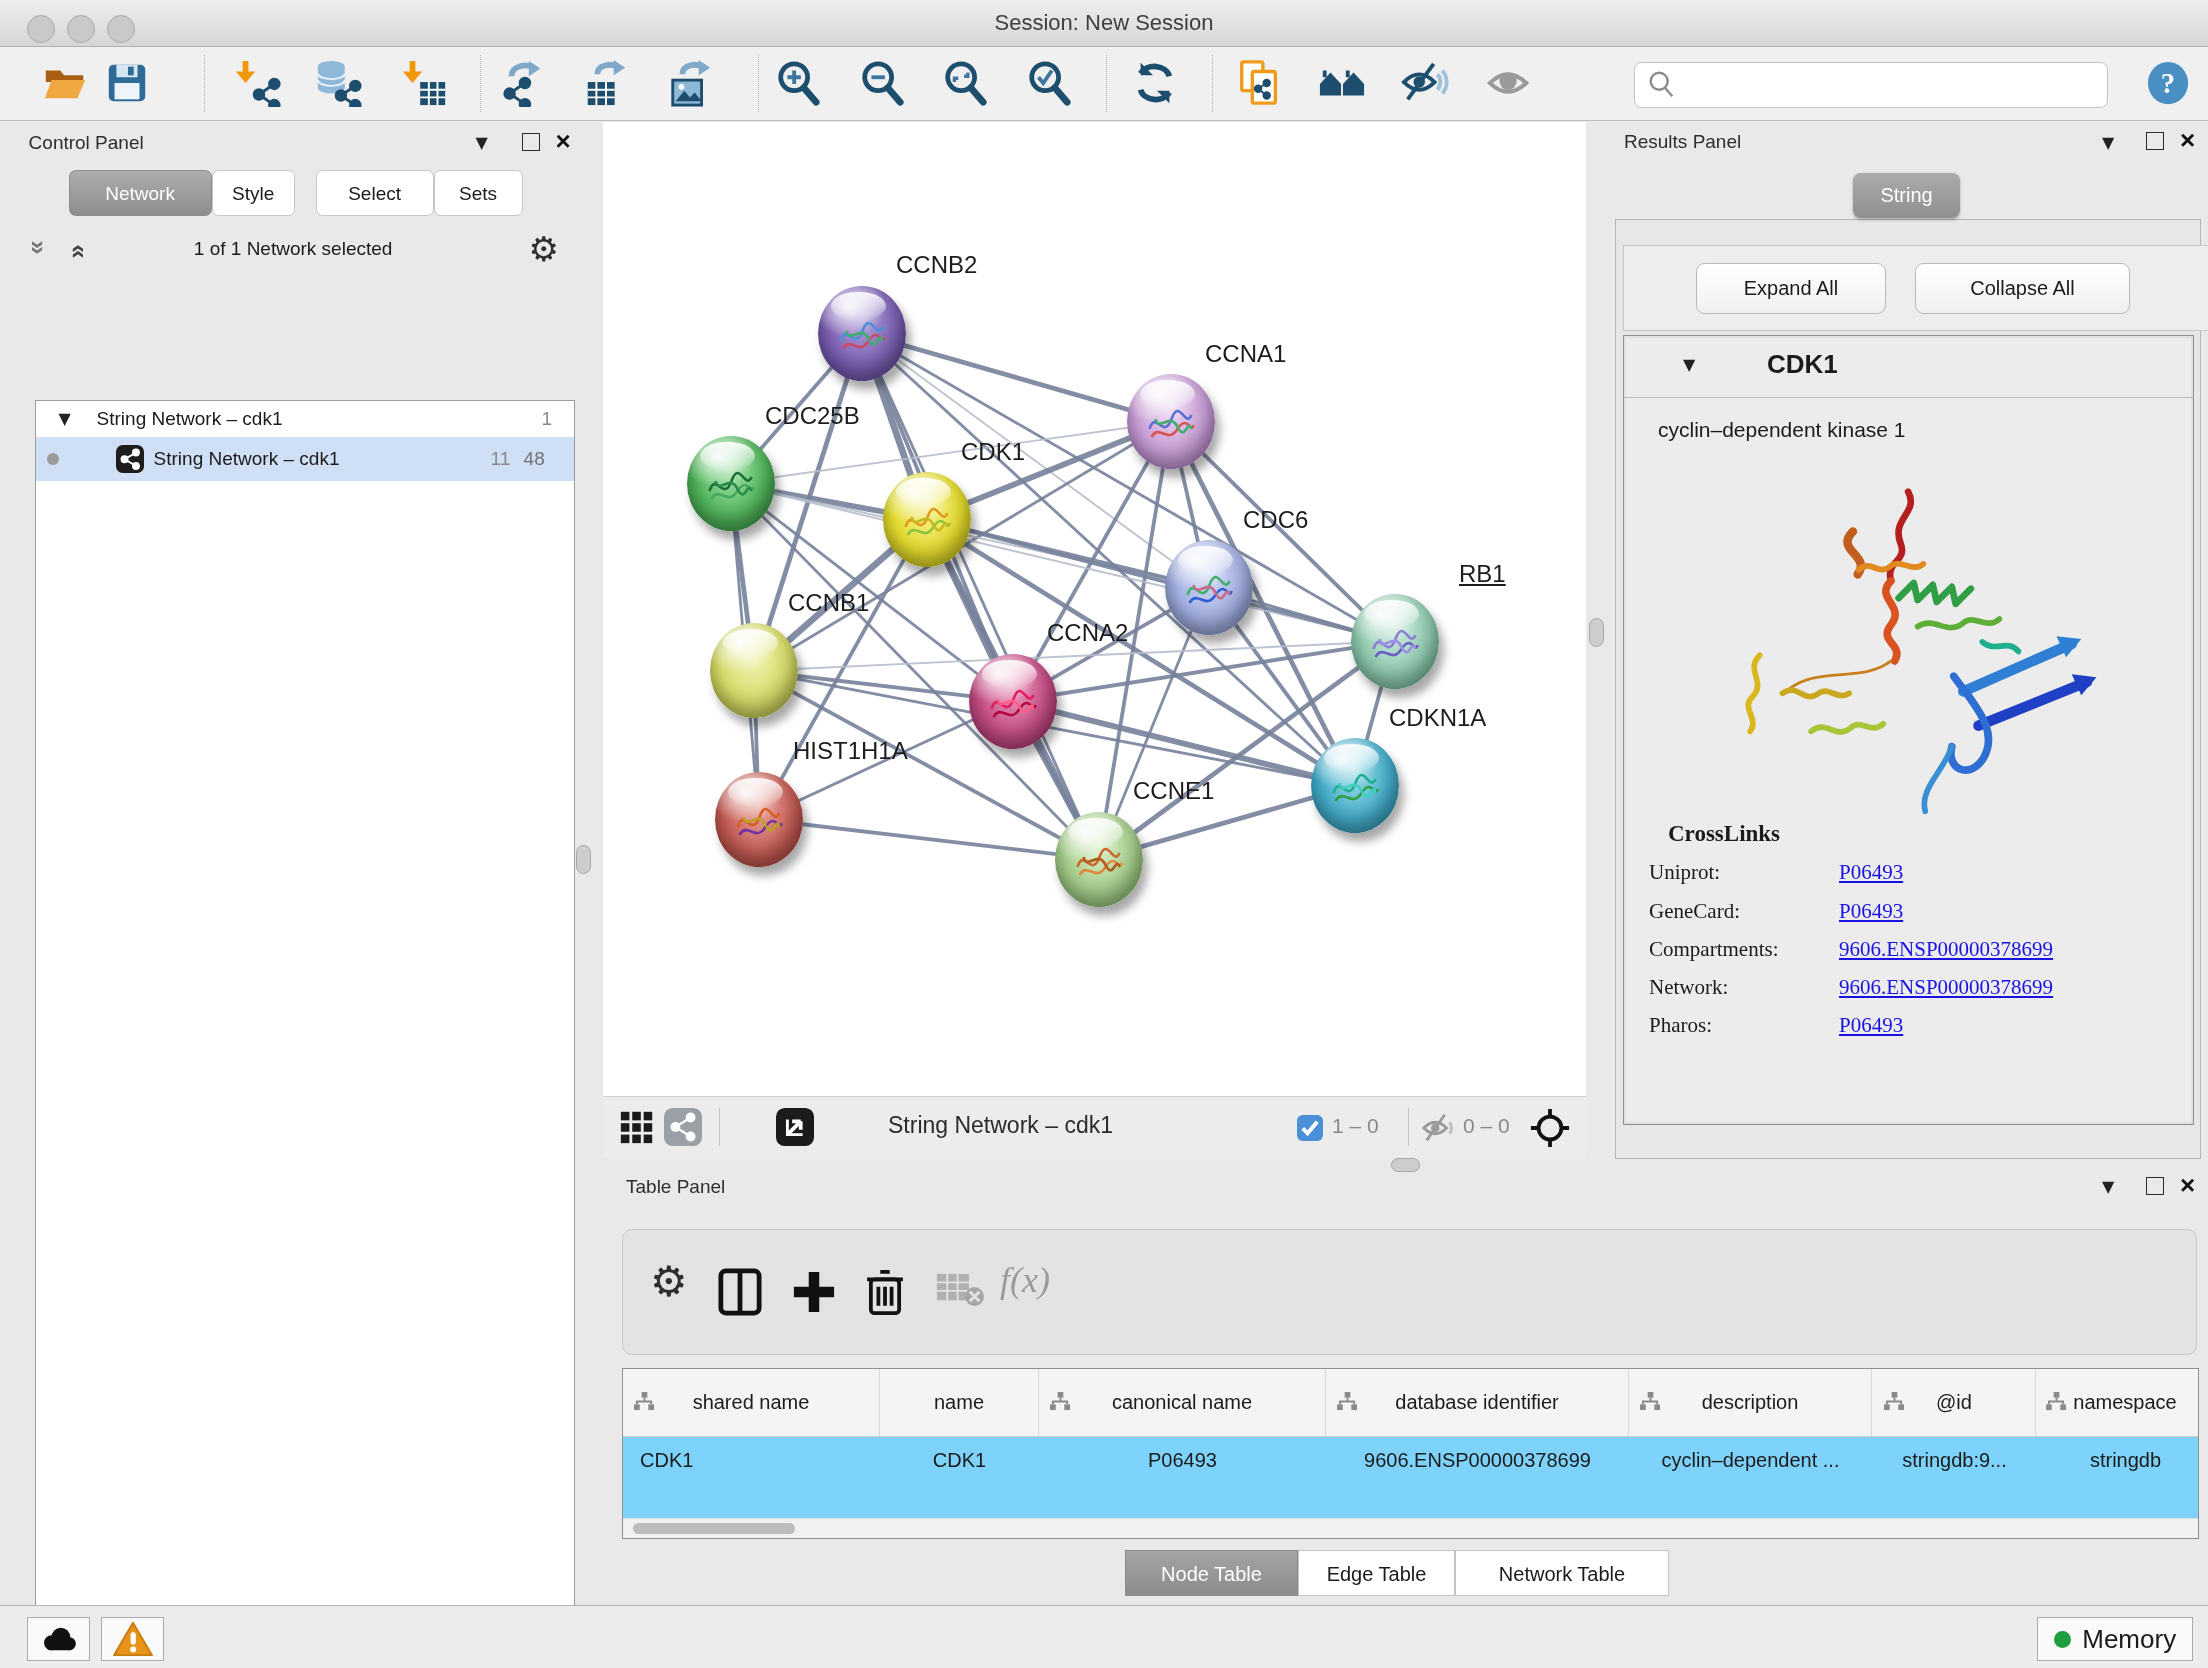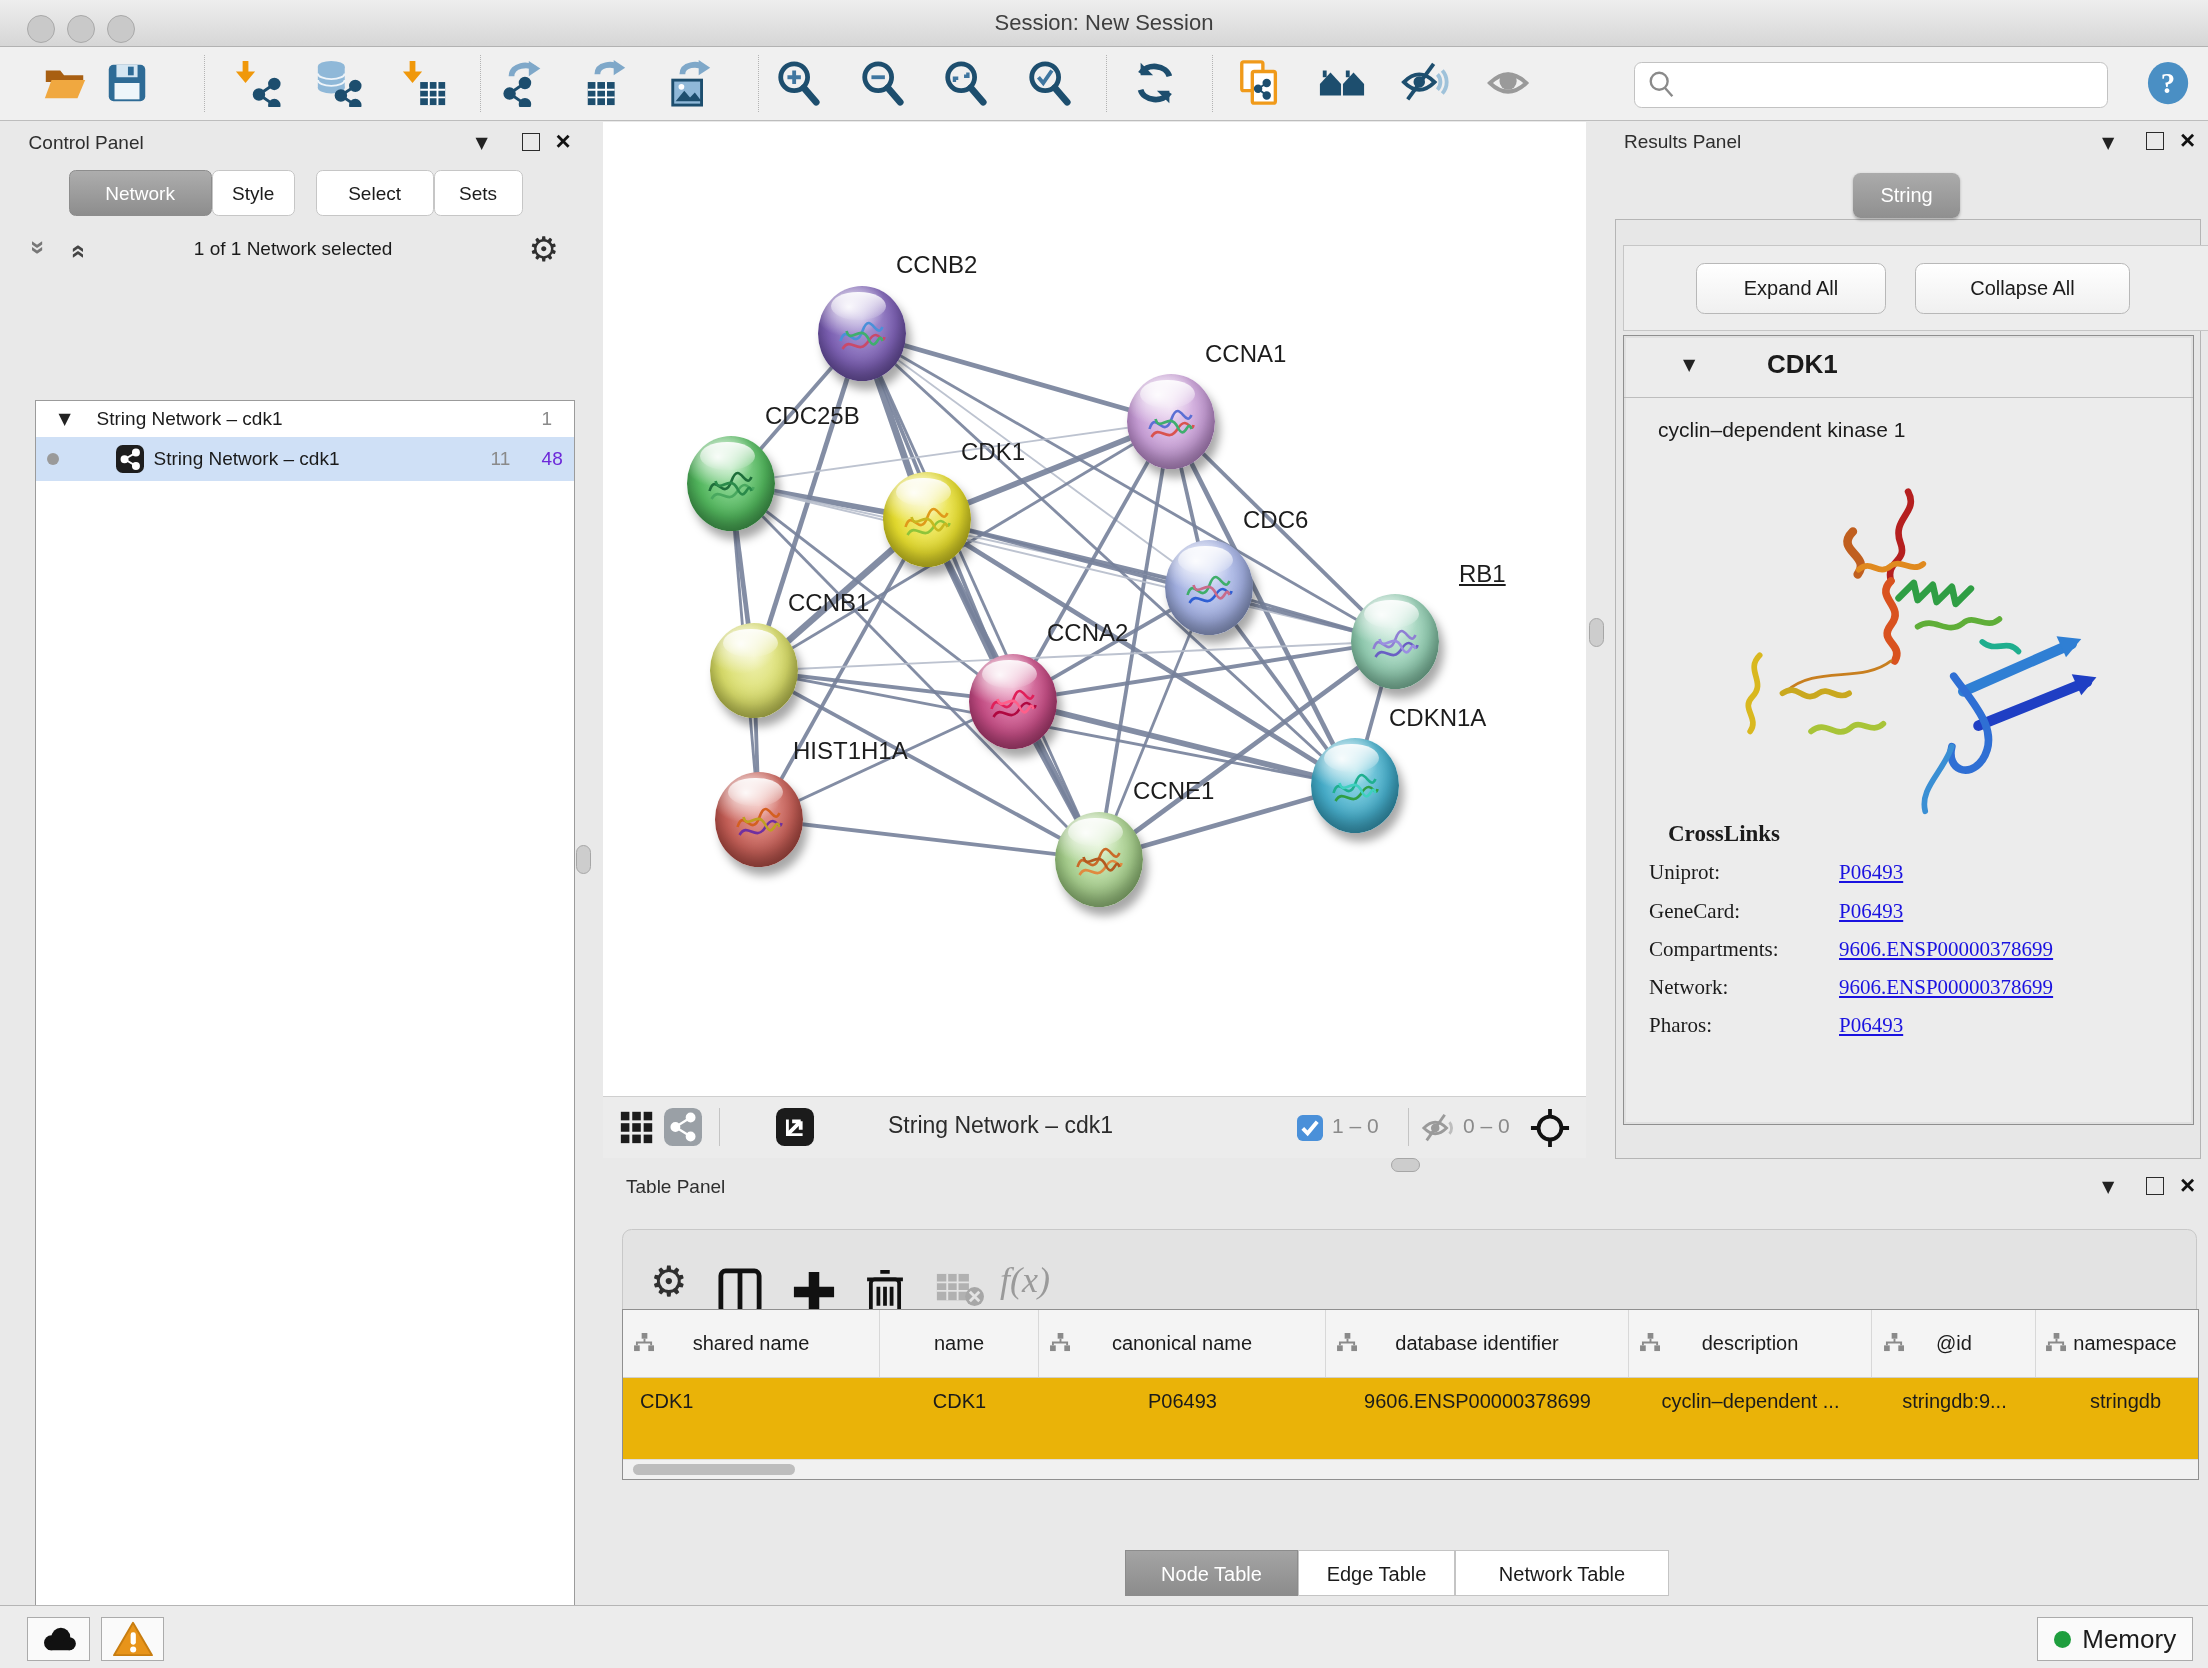--- a/index.html
+++ b/index.html
@@ -308,7 +308,7 @@
         </span>
         <span style="position:absolute;left:118px">String Network – cdk1</span>
         <span style="position:absolute;left:455px;color:#8a8a8a">11</span>
-        <span style="position:absolute;left:506px;color:#6d28d9">48</span>
+        <span style="position:absolute;left:488px;color:#737373">48</span>
       </div>
     </div>
   </div>

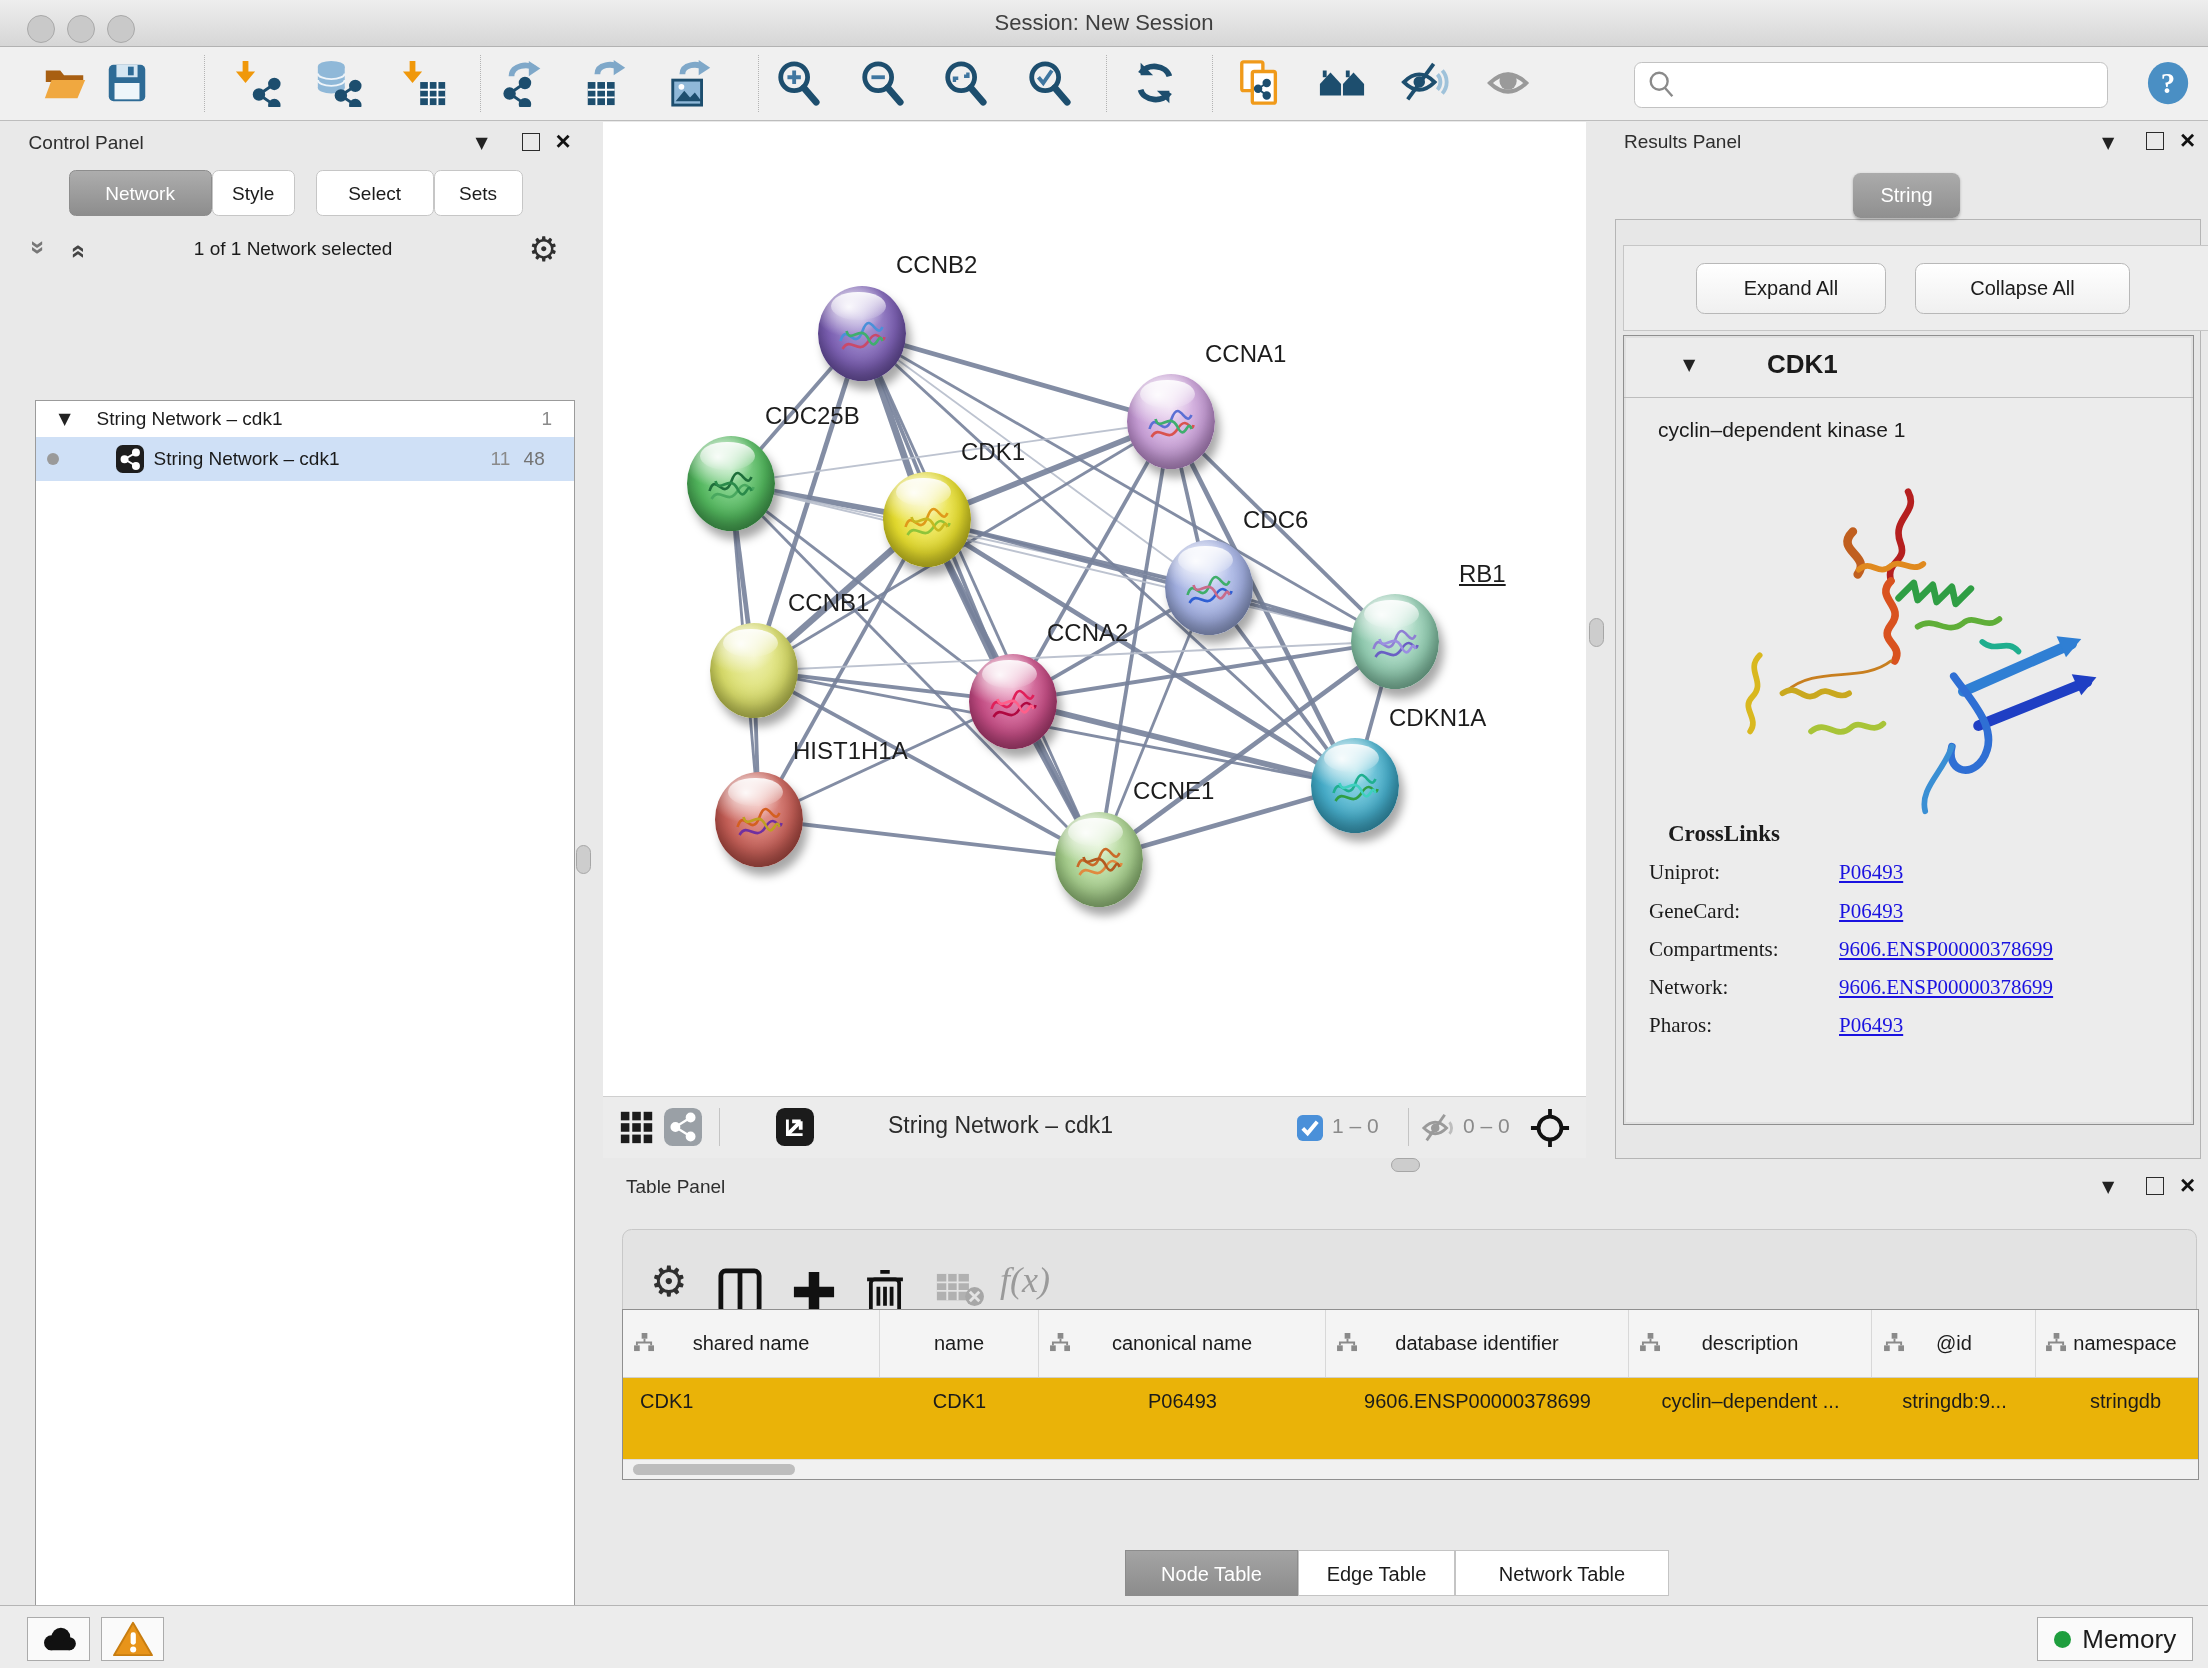--- a/index.html
+++ b/index.html
@@ -74,7 +74,7 @@
   .tp-toolbar{position:absolute;left:622px;top:1229px;width:1575px;height:126px;background:#e3e3e3;
     border:1px solid #c8c8c8;border-radius:9.5px;box-sizing:border-box;}
   .tp-icon{position:absolute;top:38px;cursor:pointer;}
-  .tbl-box{position:absolute;left:622px;top:1309px;width:1575px;height:169px;background:#eab308;
+  .tbl-box{position:absolute;left:622px;top:1368px;width:1575px;height:169px;background:#7dd3fc;
     border:1.9px solid #8f8f8f;overflow:hidden;}
   .tbl-header{position:absolute;left:0;top:0;height:67px;background:#f4f4f4;border-bottom:1px solid #cfcfcf;}
   .th-cell{position:absolute;top:0;height:67px;line-height:67px;text-align:center;font-size:20px;

